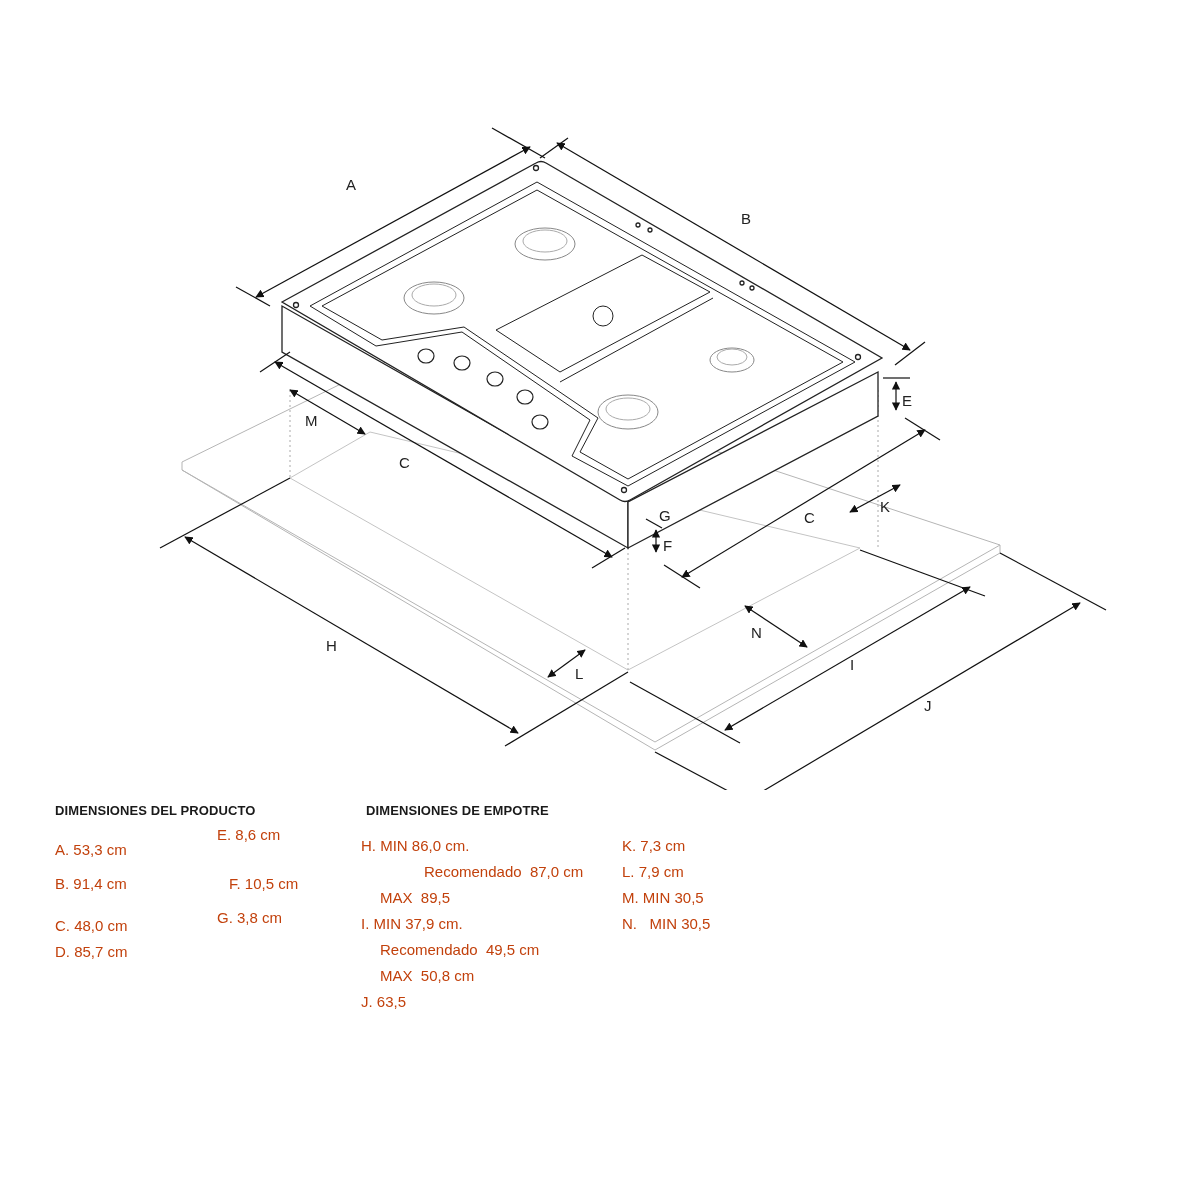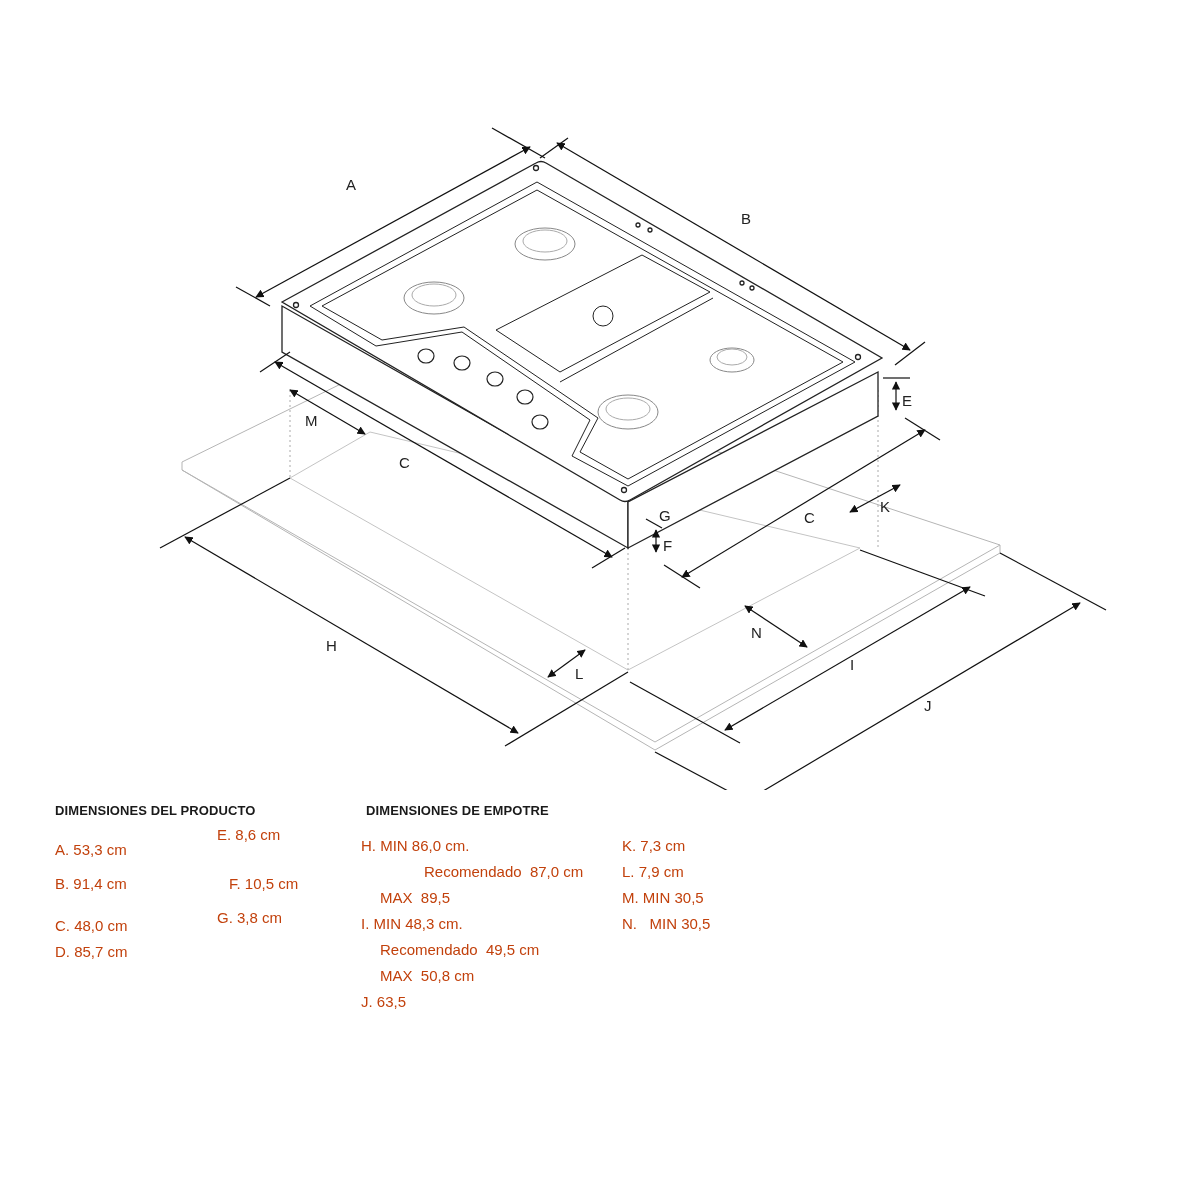--- a/index.html
+++ b/index.html
@@ -150,7 +150,7 @@
   <div class="item" style="left:361px; top:837px;">H. MIN 86,0 cm.</div>
   <div class="item" style="left:380px; top:863px;margin-left:44px;">Recomendado  87,0 cm</div>
   <div class="item" style="left:380px; top:889px;">MAX  89,5</div>
-  <div class="item" style="left:361px; top:915px;">I. MIN 48,3 cm.</div>
+  <div class="item" style="left:361px; top:915px;">I. MIN 37,9 cm.</div>
   <div class="item" style="left:380px; top:941px;">Recomendado  49,5 cm</div>
   <div class="item" style="left:380px; top:967px;">MAX  50,8 cm</div>
   <div class="item" style="left:361px; top:993px;">J. 63,5</div>

